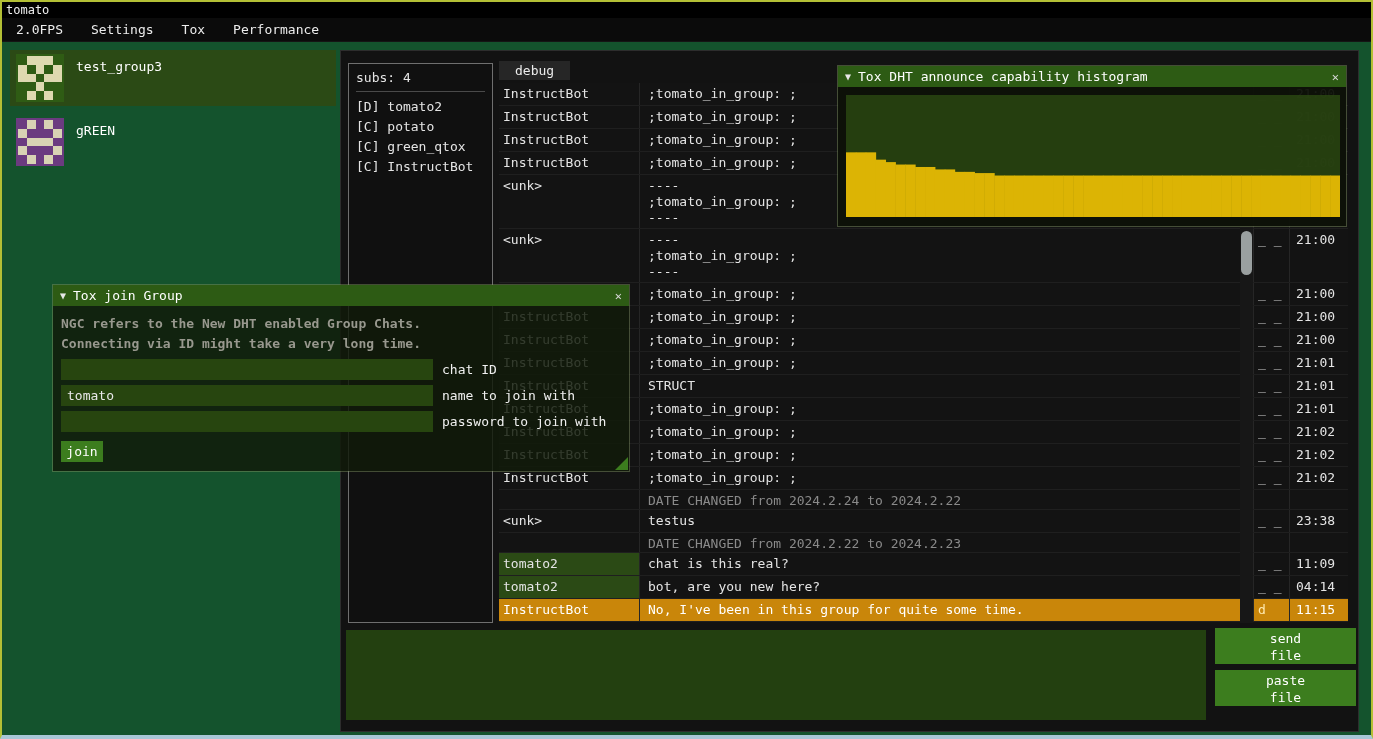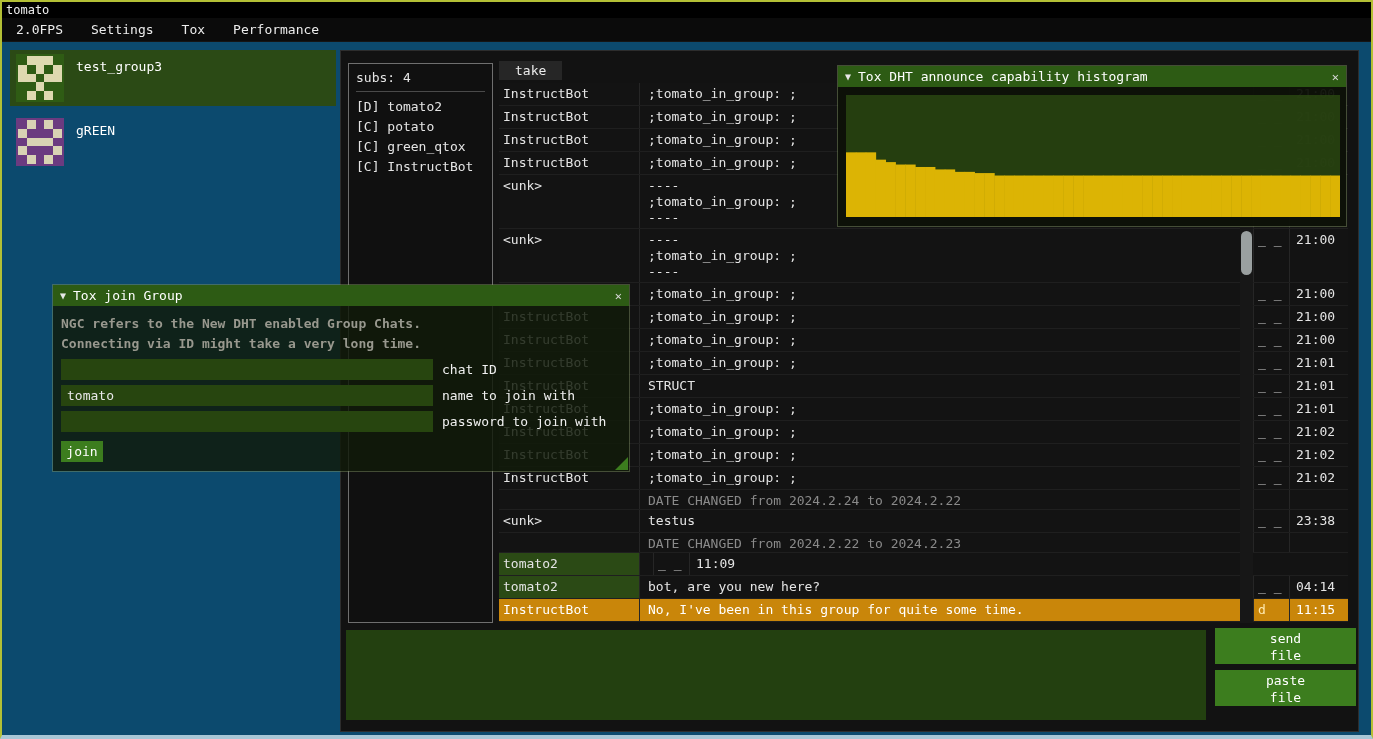--- a/index.html
+++ b/index.html
@@ -6,7 +6,7 @@
   html,body { width:1373px; height:739px; background:#000; overflow:hidden; }
   body { font-family:"DejaVu Sans Mono", monospace; font-size:13px; color:#e4e4e4; }
 
-  #app { position:relative; width:1373px; height:739px; background:#0c4a6e;
+  #app { position:relative; width:1373px; height:739px; background:#14532d;
          border:2px solid #b3bf35; border-bottom:4px solid #a8c6d6; }
 
   .titlebar { position:absolute; left:0; top:0; right:0; height:16px; background:#000;

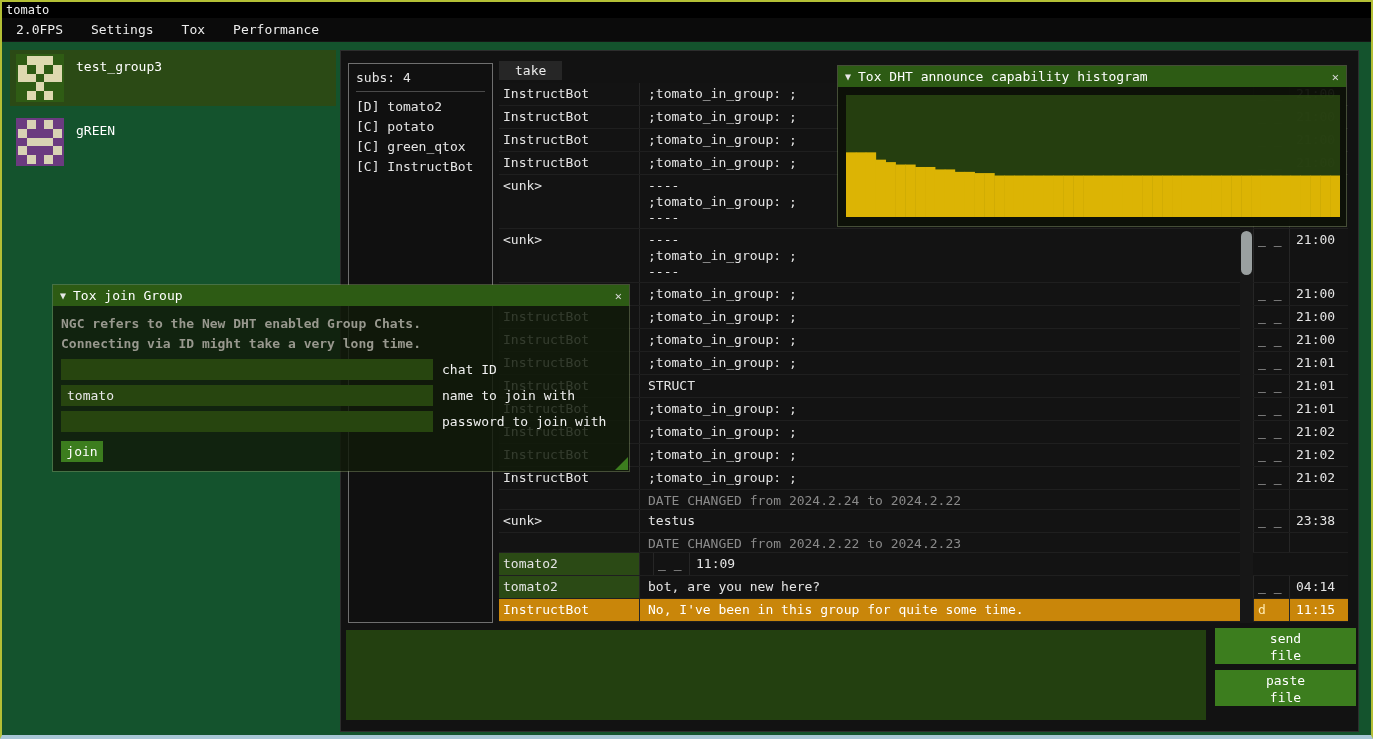--- a/index.html
+++ b/index.html
@@ -174,7 +174,7 @@
     </div>
 
     <div class="tabbar">
-      <div class="tab">take</div>
+      <div class="tab">debug</div>
     </div>
 
     <div class="chatlog">

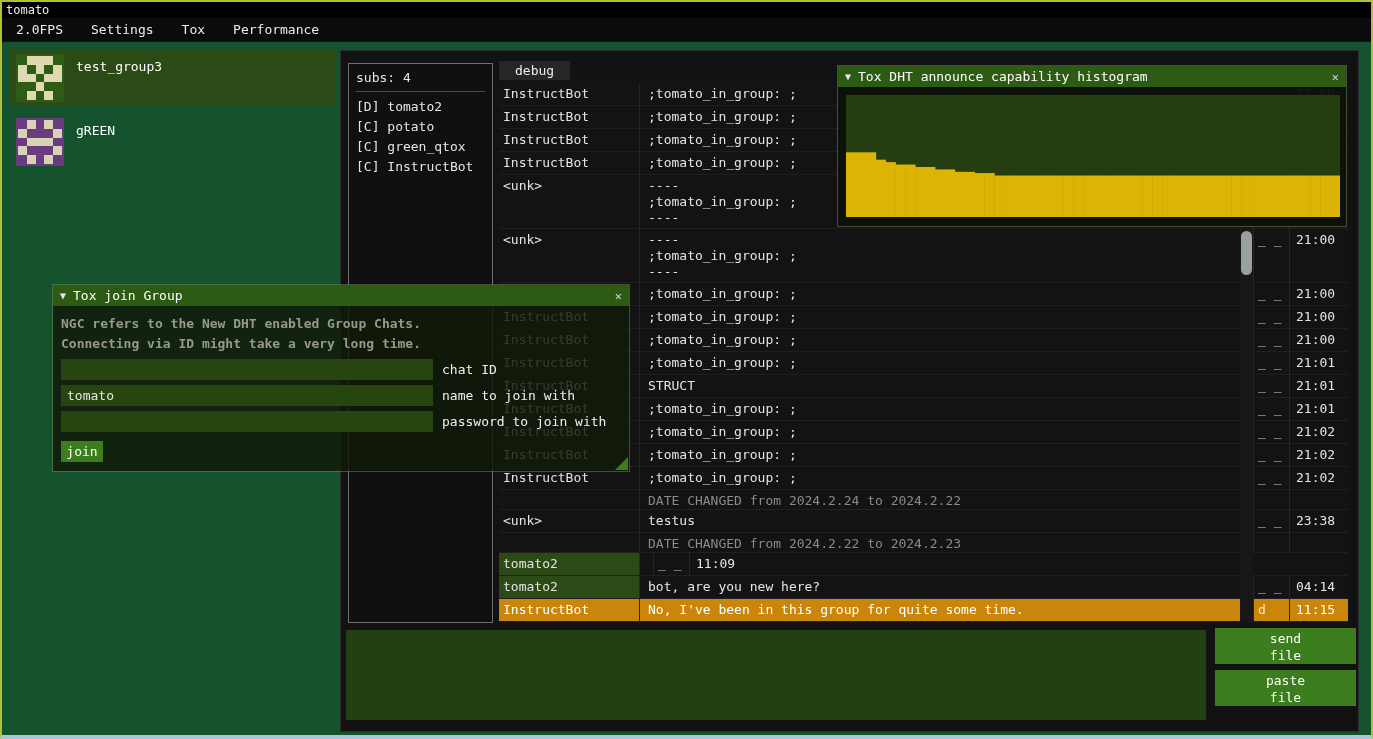--- a/index.html
+++ b/index.html
@@ -310,6 +310,7 @@
         </div>
         <div class="chat-row green-name">
           <div class="c-name">tomato2</div>
+          <div class="c-msg">chat is this real?</div>
           <div class="c-gap"></div>
           <div class="c-flags">_ _</div>
           <div class="c-time">11:09</div>

